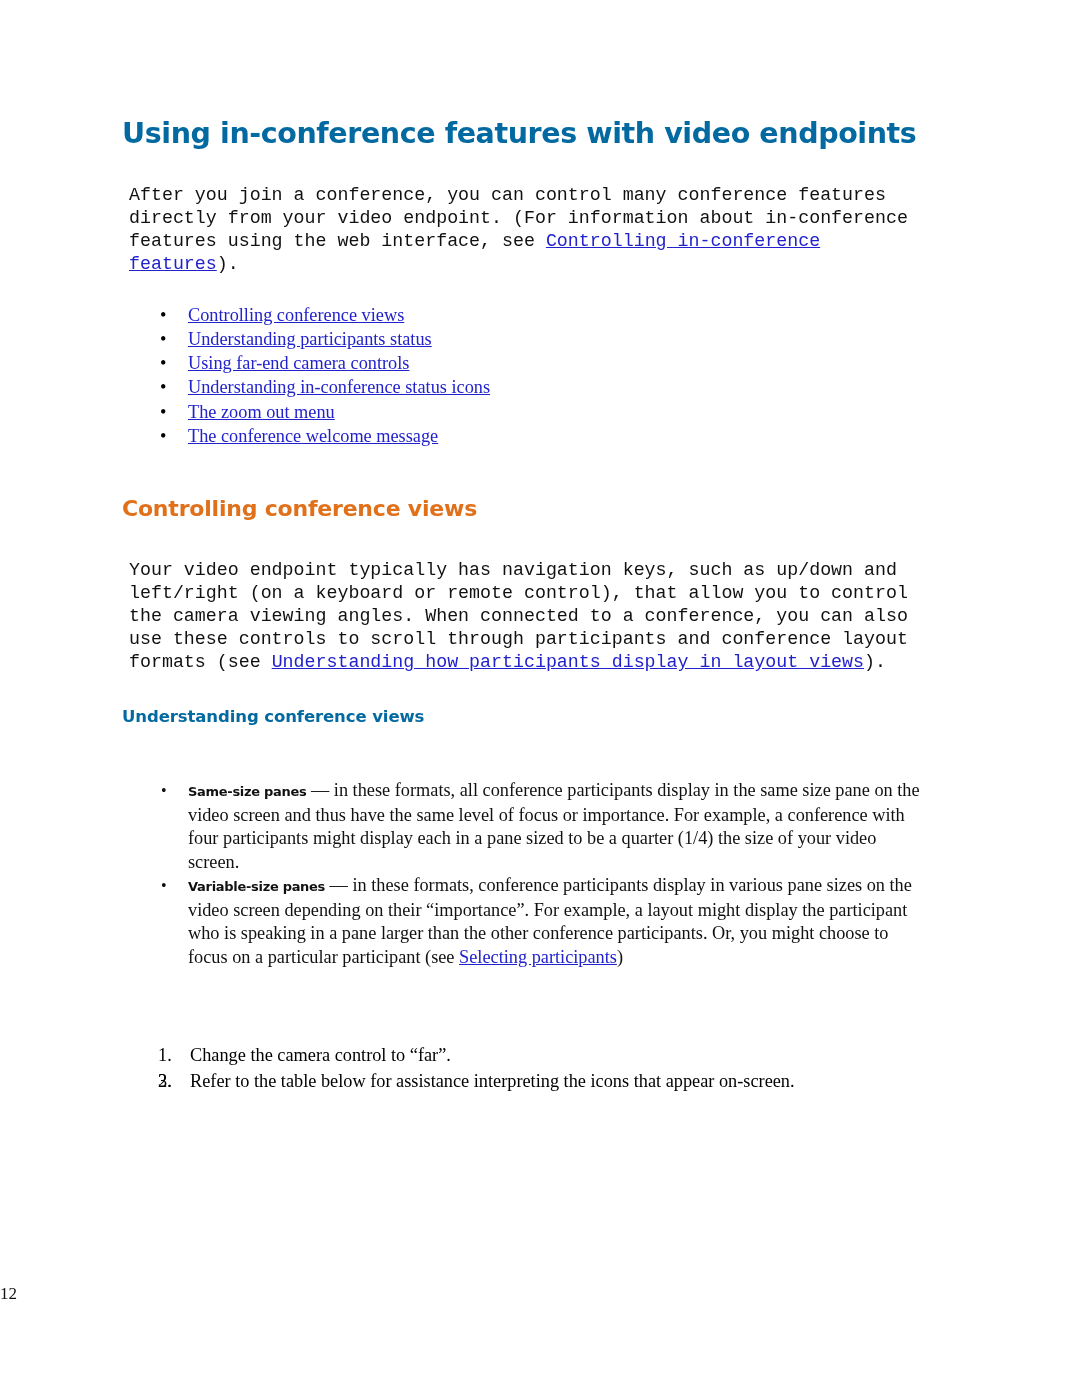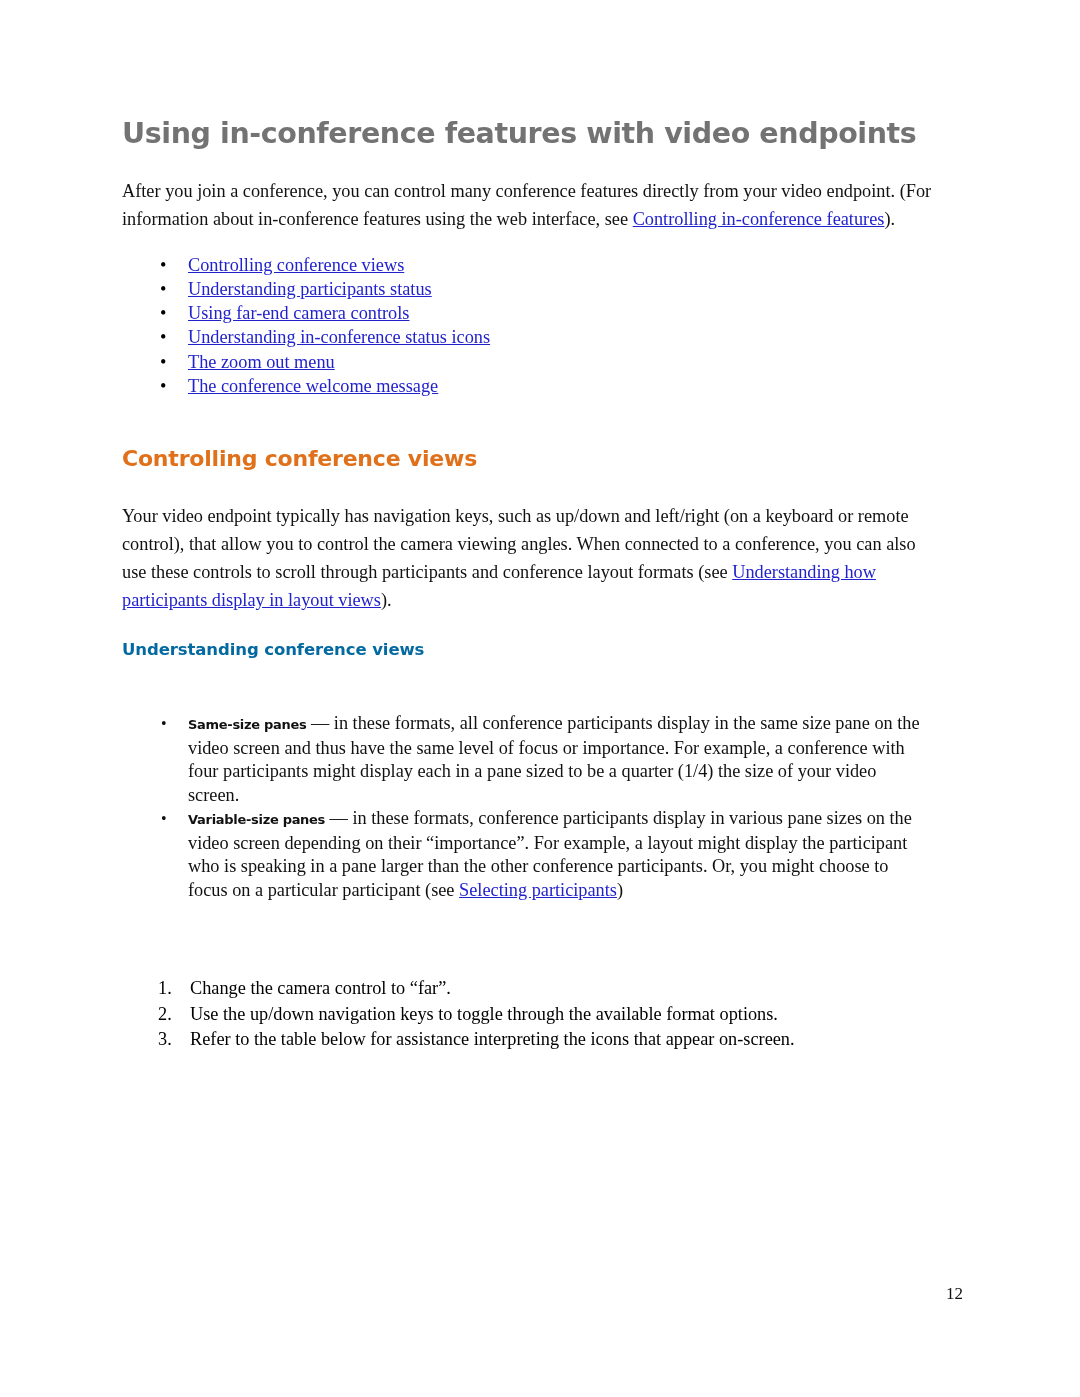--- a/index.html
+++ b/index.html
@@ -34,7 +34,7 @@
     font-family: "DejaVu Sans", sans-serif;
     font-size: 28.5px;
     font-weight: bold;
-    color: #737373;
+    color: #0369a1;
     letter-spacing: -0.4px;
     margin: 0 0 0 0;
     line-height: 1.15;

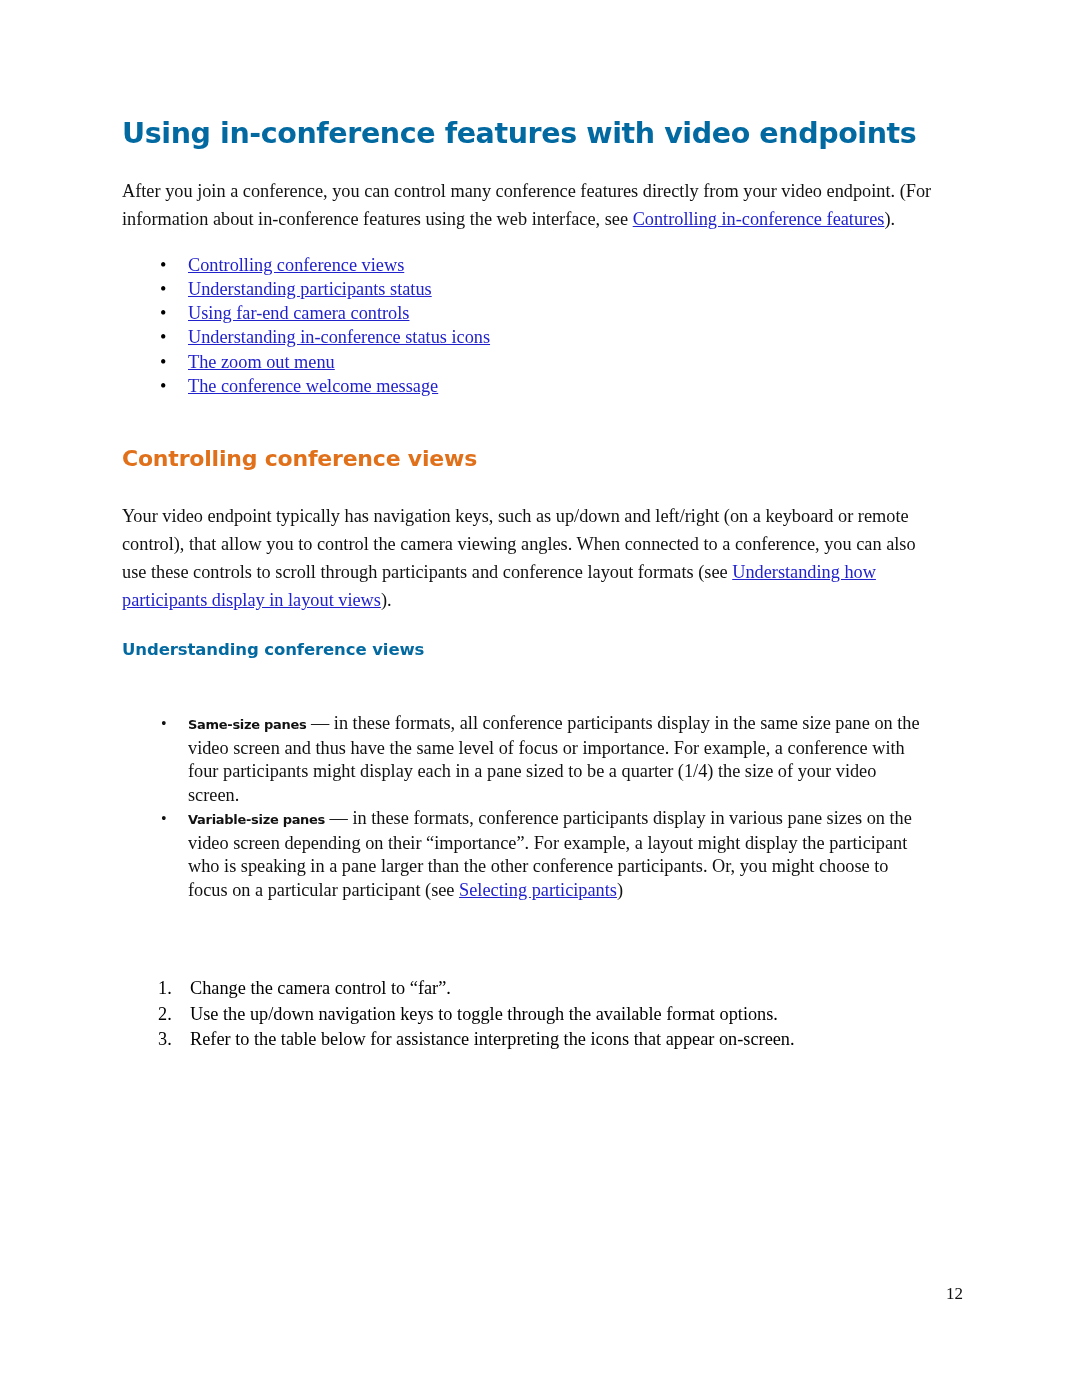--- a/index.html
+++ b/index.html
@@ -61,10 +61,10 @@
   }
 
   p.body {
-    font-family: Liberation Serif, serif;
-    font-size: 18.3px;
-    line-height: 28px;
-    margin: 0;
+    font-family: Liberation Mono, monospace;
+    font-size: 18.3px;
+    line-height: 23px;
+    margin: 7px;
     color: #111111;
   }
 

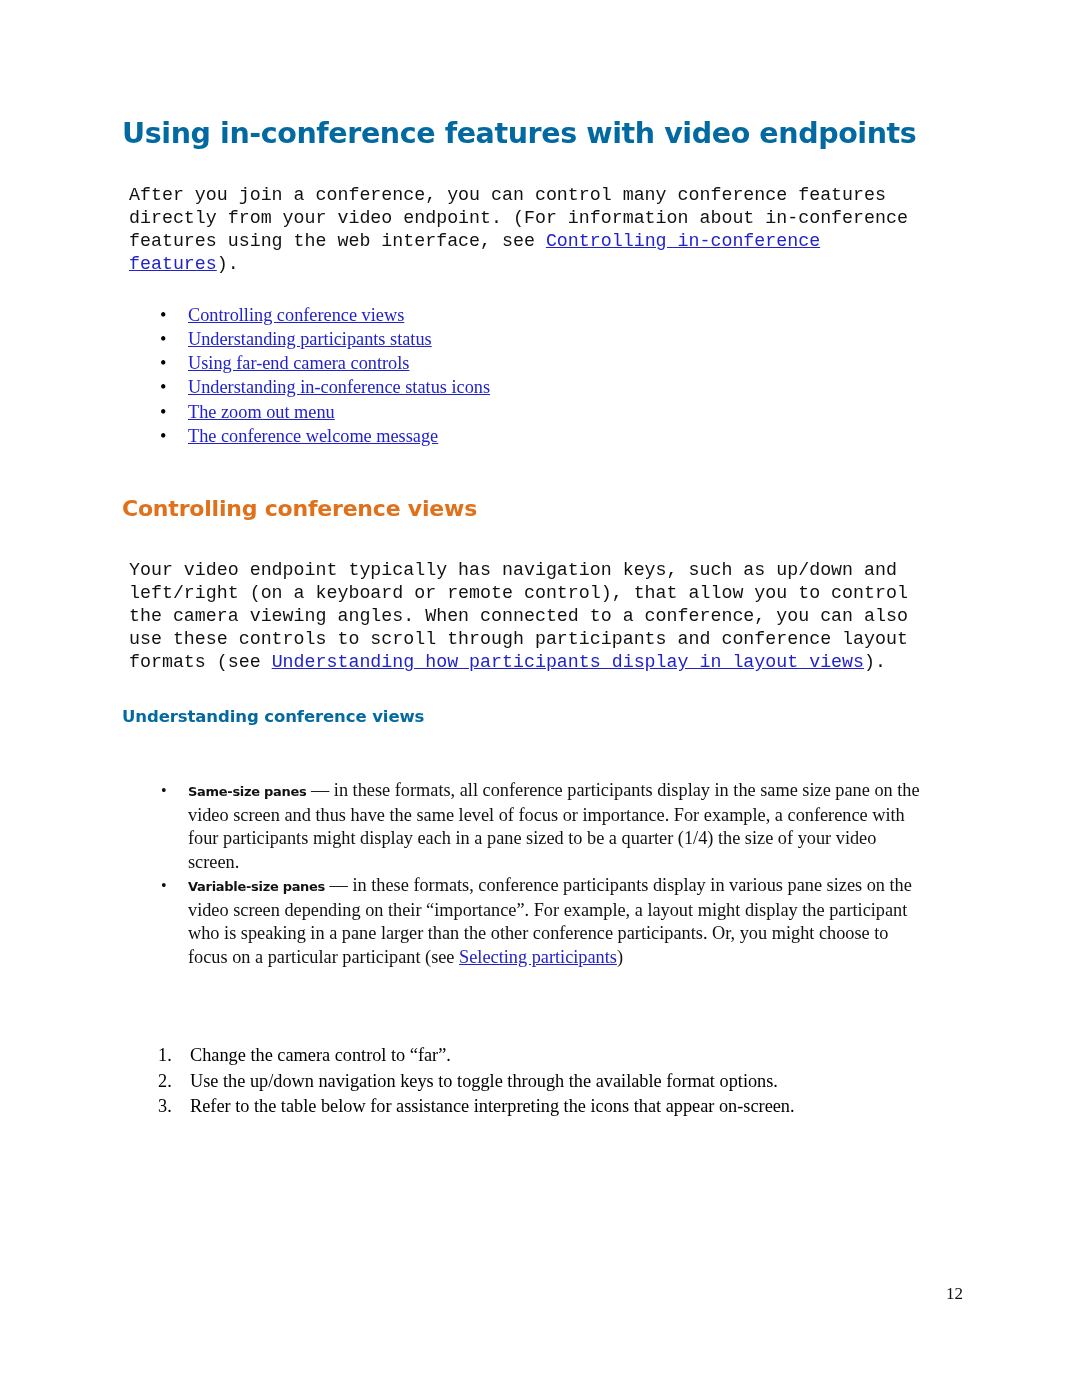--- a/index.html
+++ b/index.html
@@ -227,7 +227,7 @@
 
     <ol class="step-list">
       <li><span class="num">1.</span><span>Change the camera control to “far”.</span></li>
-      <li><span class="num">2.</span><span>Use the up/down navigation keys to toggle through the available format options.</span></li>
+      <li><span class="num">2.</span></li>
       <li><span class="num">3.</span><span>Refer to the table below for assistance interpreting the icons that appear on-screen.</span></li>
     </ol>
 

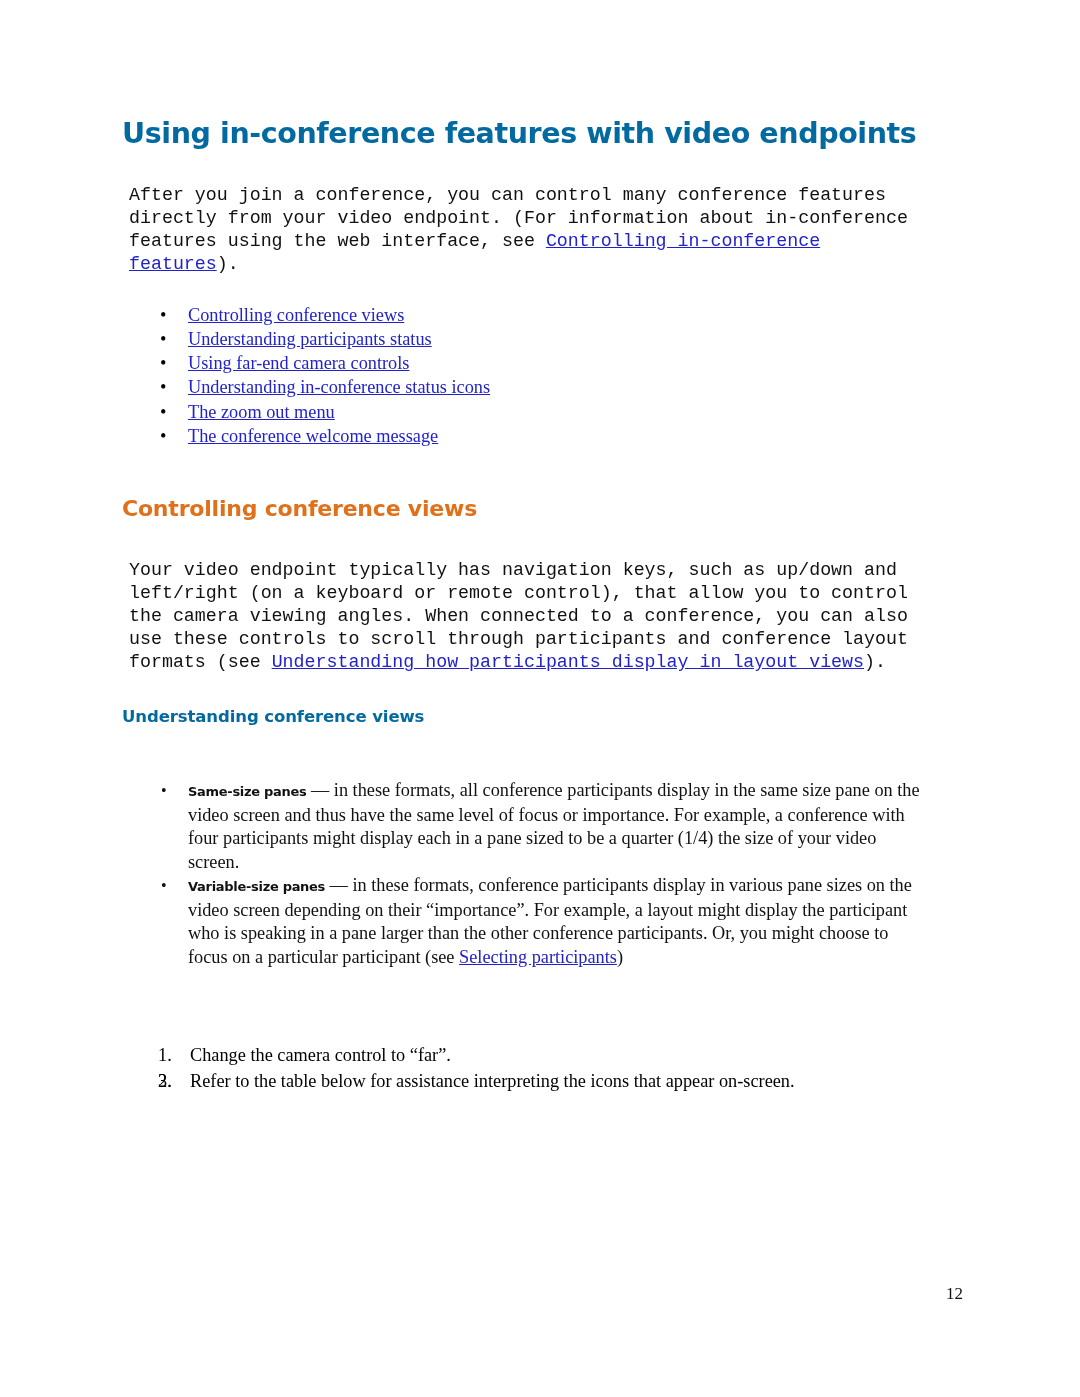--- a/index.html
+++ b/index.html
@@ -158,7 +158,6 @@
     left: 0;
     top: 1284px;
     width: 963px;
-    text-align: right;
     font-family: "Liberation Serif", serif;
     font-size: 17px;
     color: #111;

